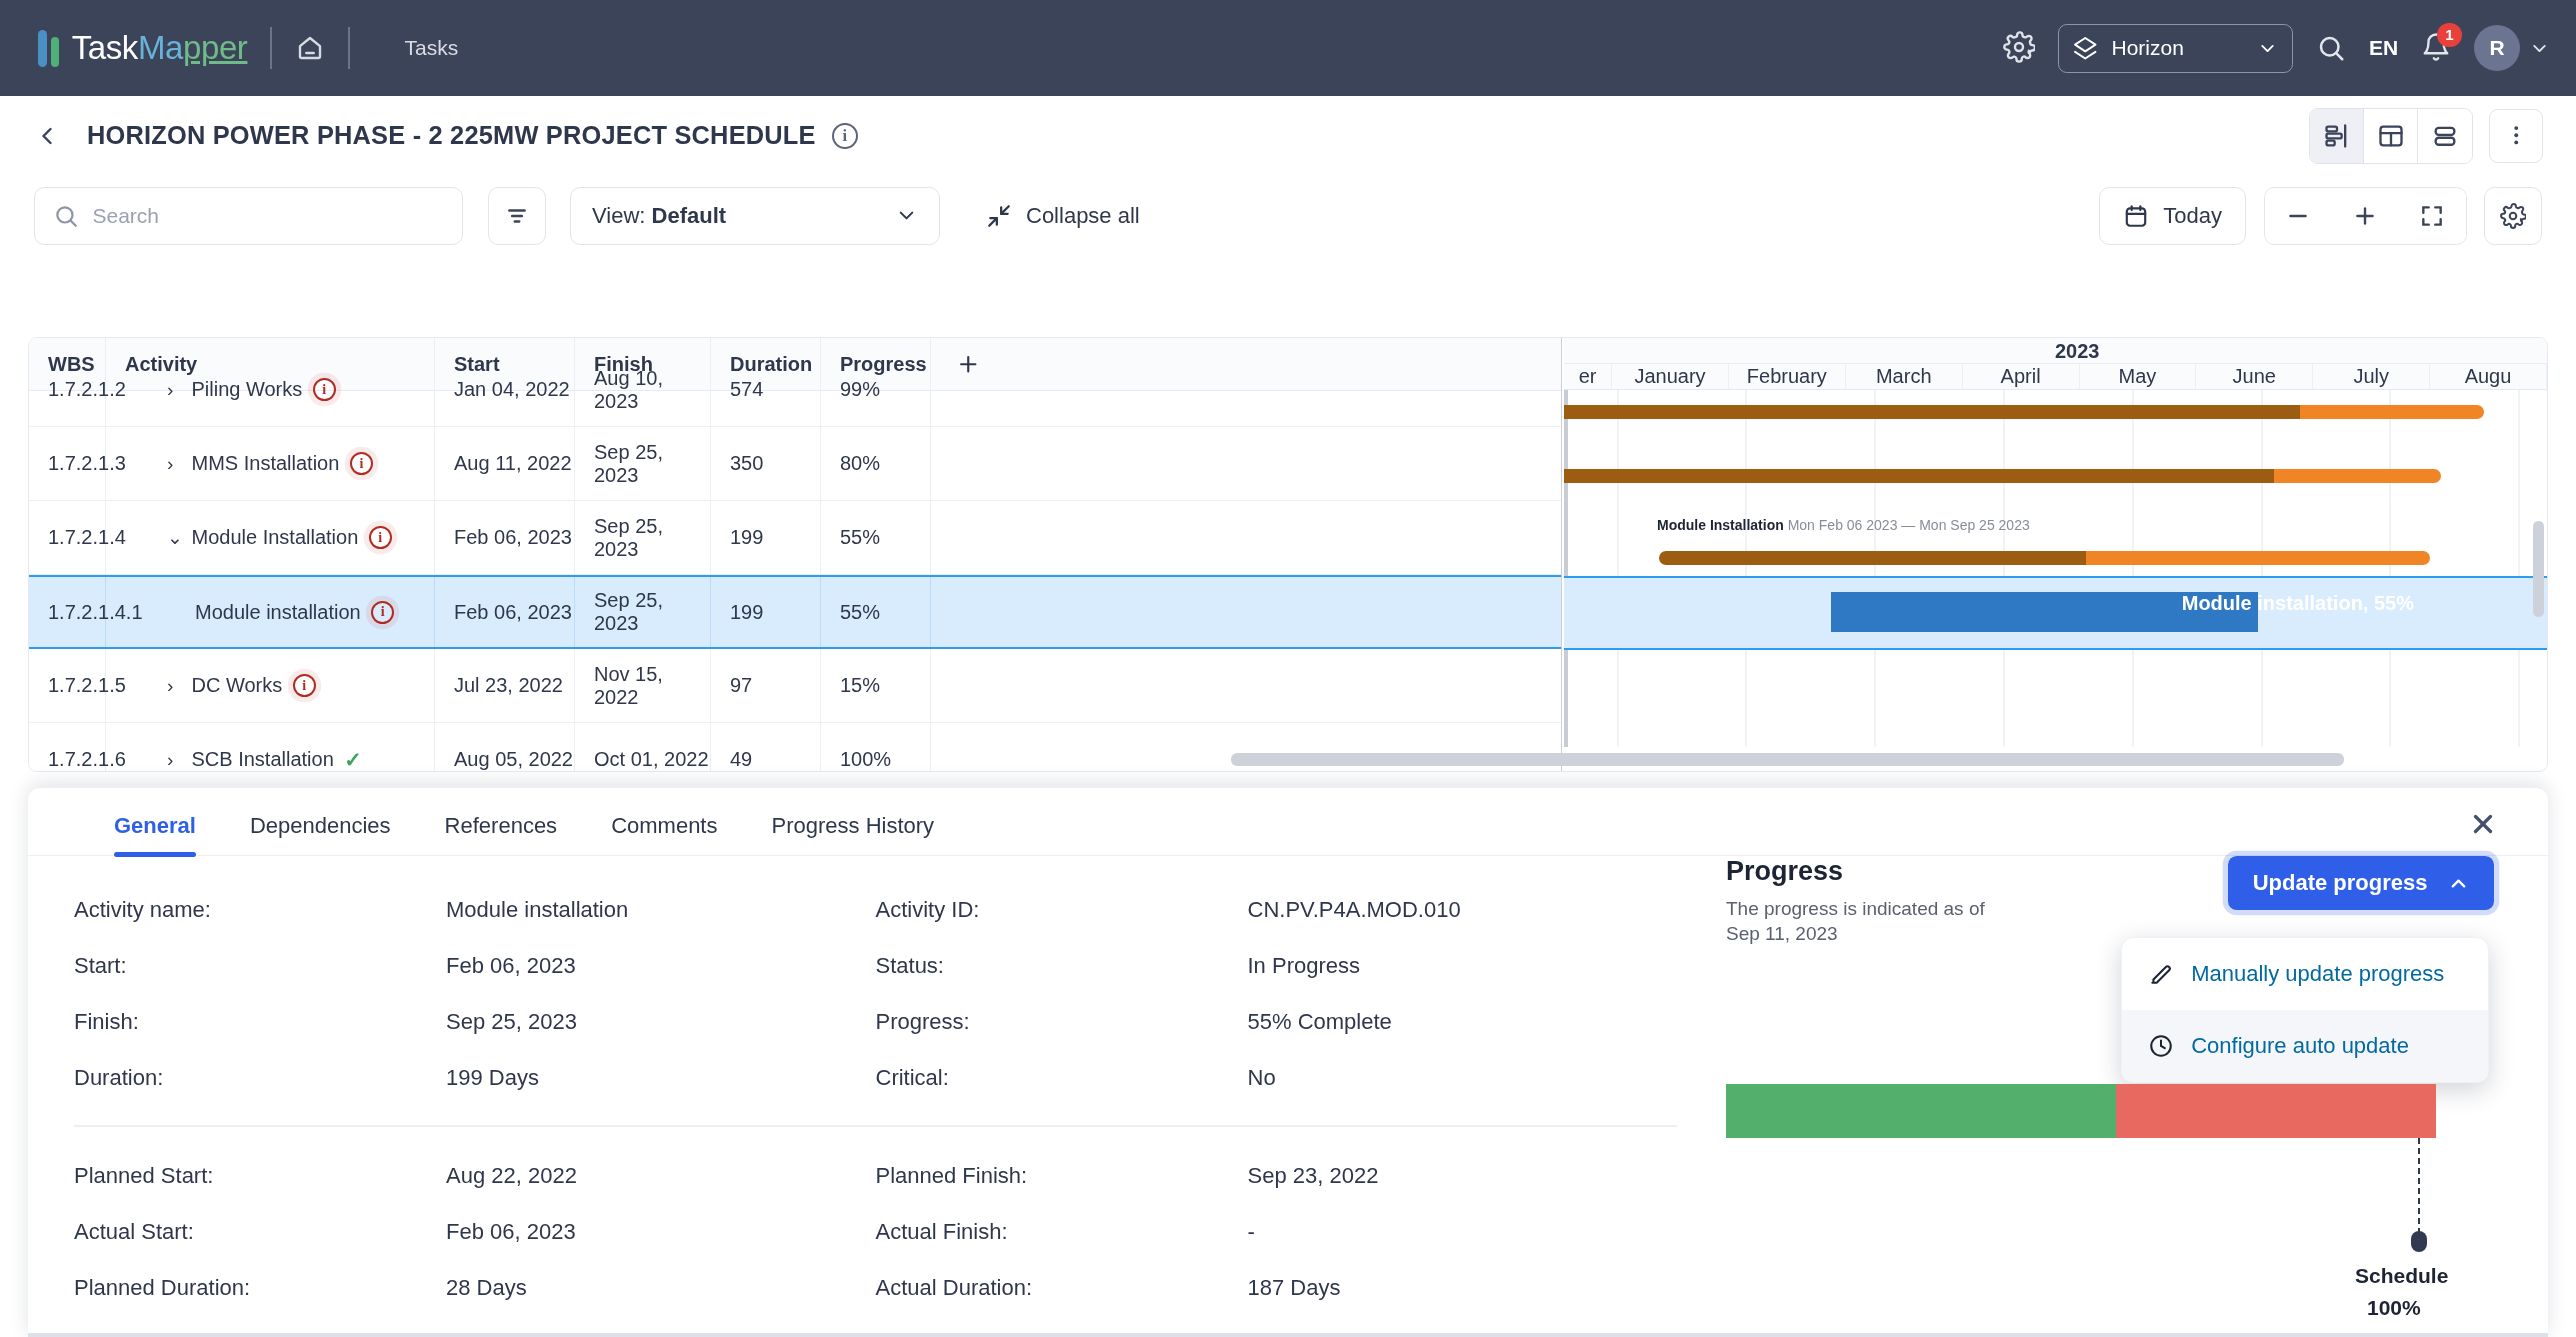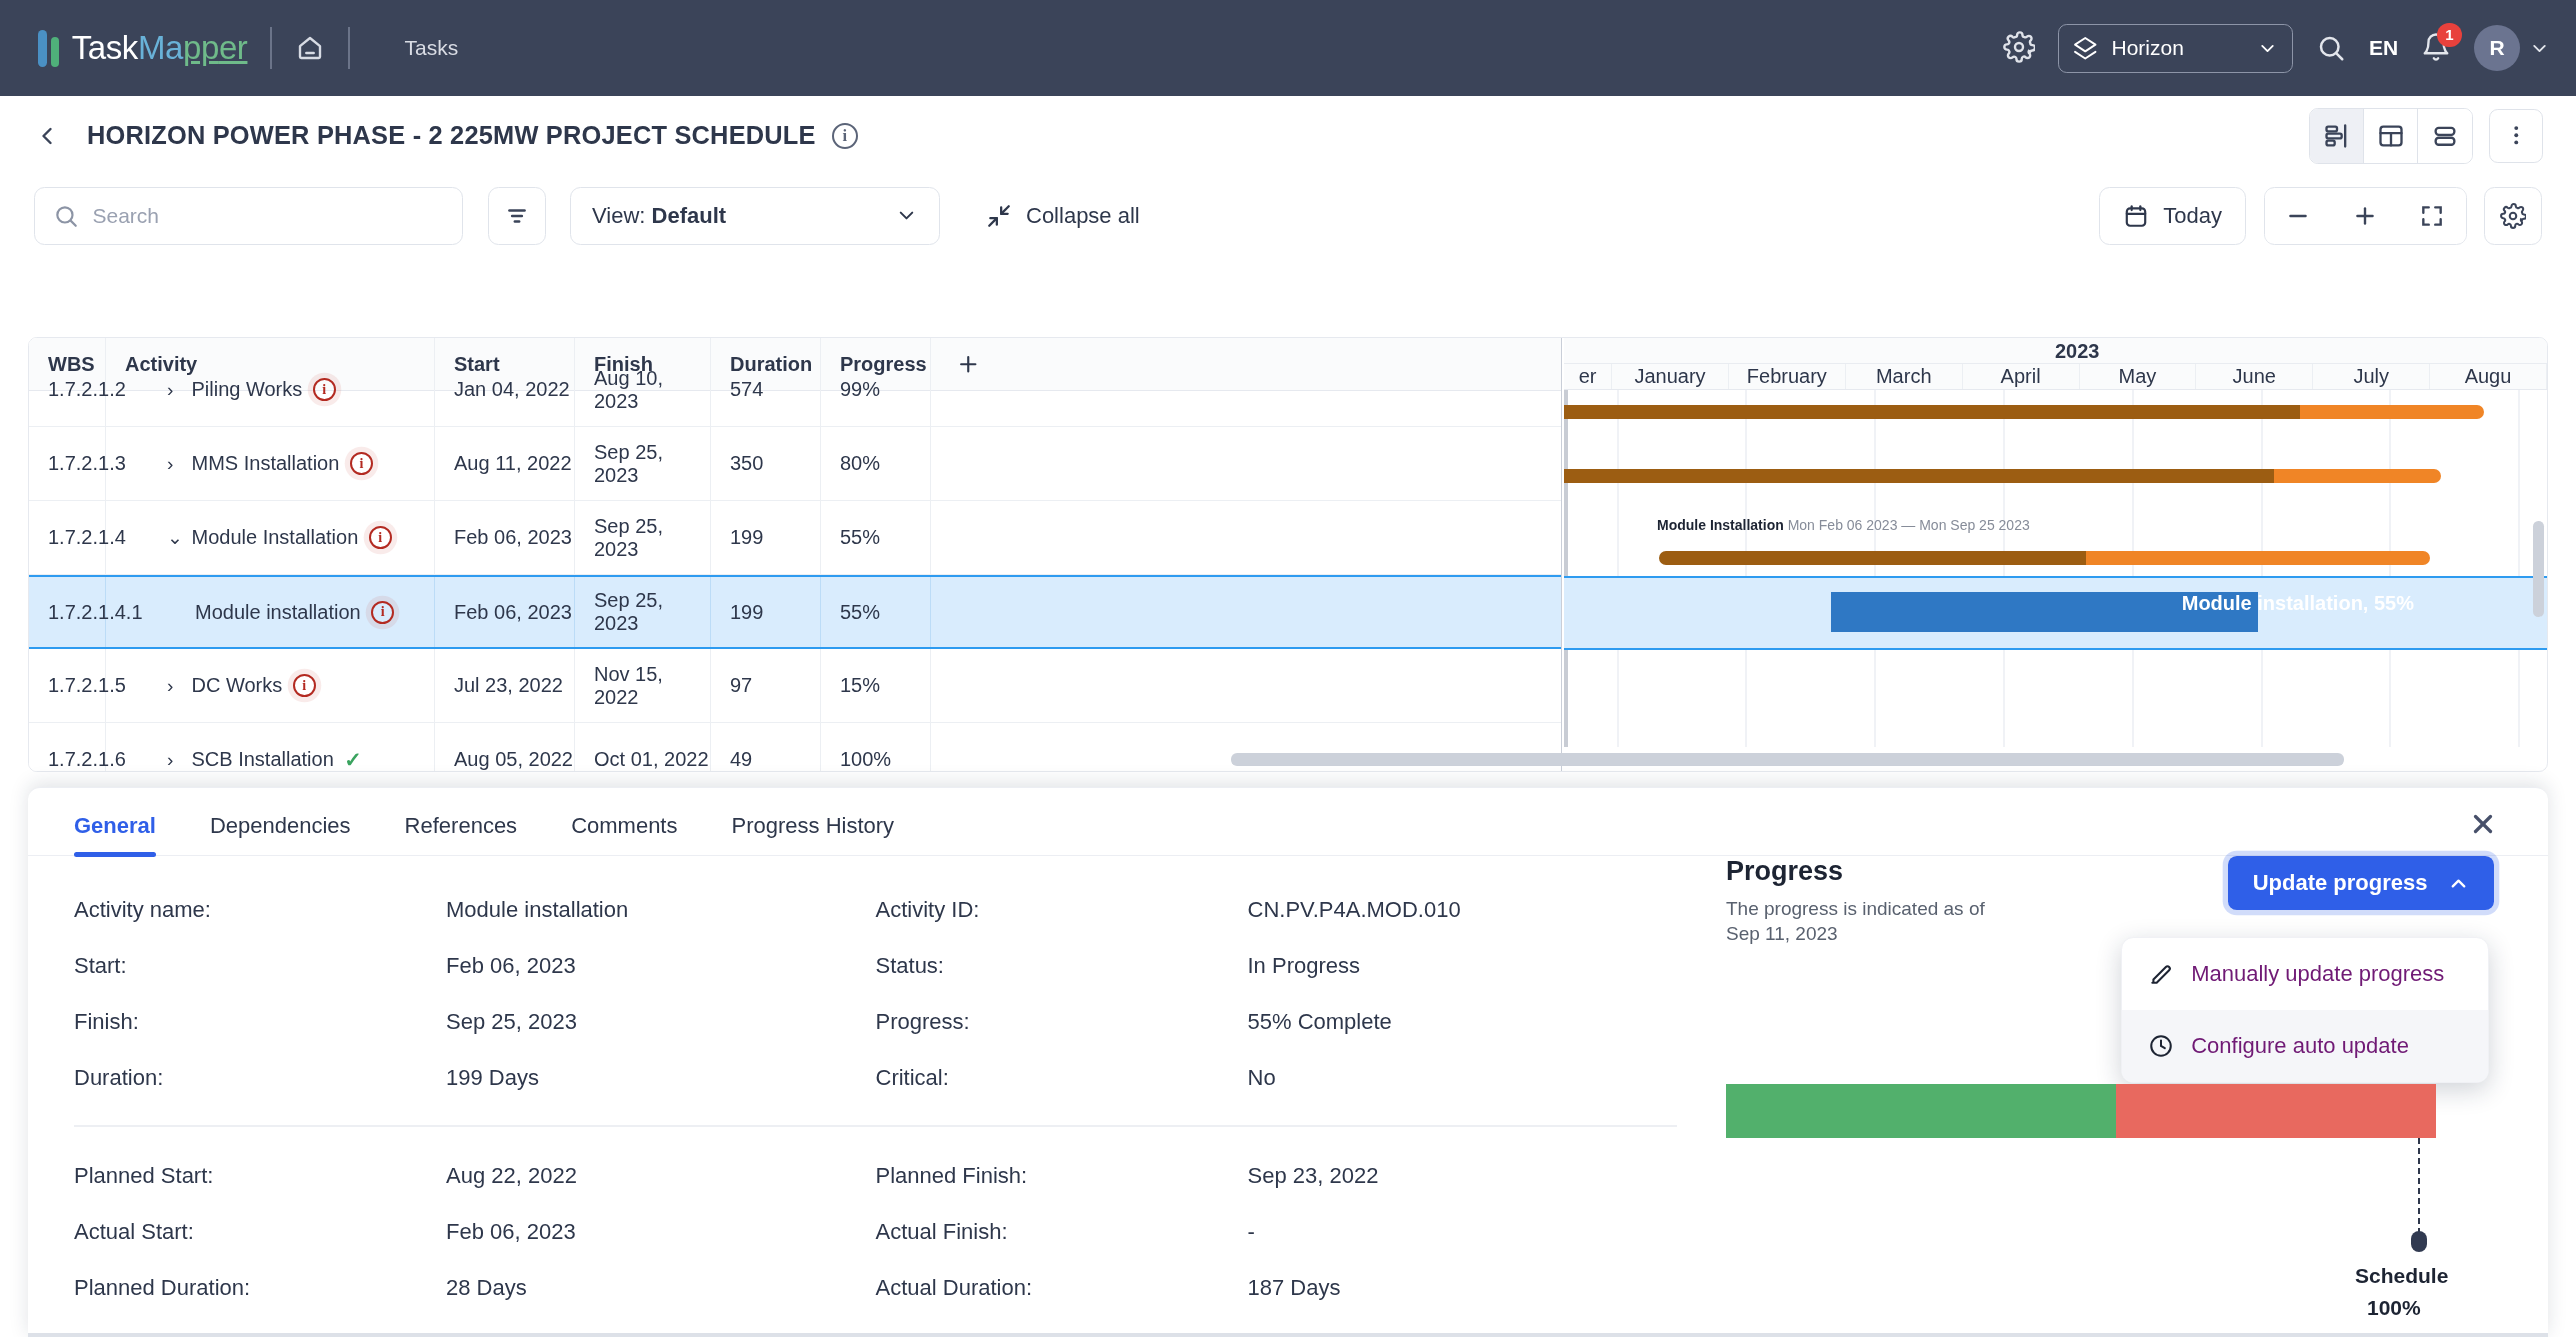--- a/index.html
+++ b/index.html
@@ -256,7 +256,7 @@
     font-size: 22px; color: #2e374b; padding: 0 0 16px 0; margin-right: 54px;
     cursor: pointer; position: relative;
   }
-  .tab.active { color: #2f5fe8; font-weight: 700; }
+  .tab.active { color: #2f5fe8; font-weight: 700; margin-left: 40px; }
   .tab.active::after {
     content: ""; position: absolute; left: 0; right: 0; bottom: -1.8px; height: 4.4px;
     background: #2f5fe8; border-radius: 2.6px;

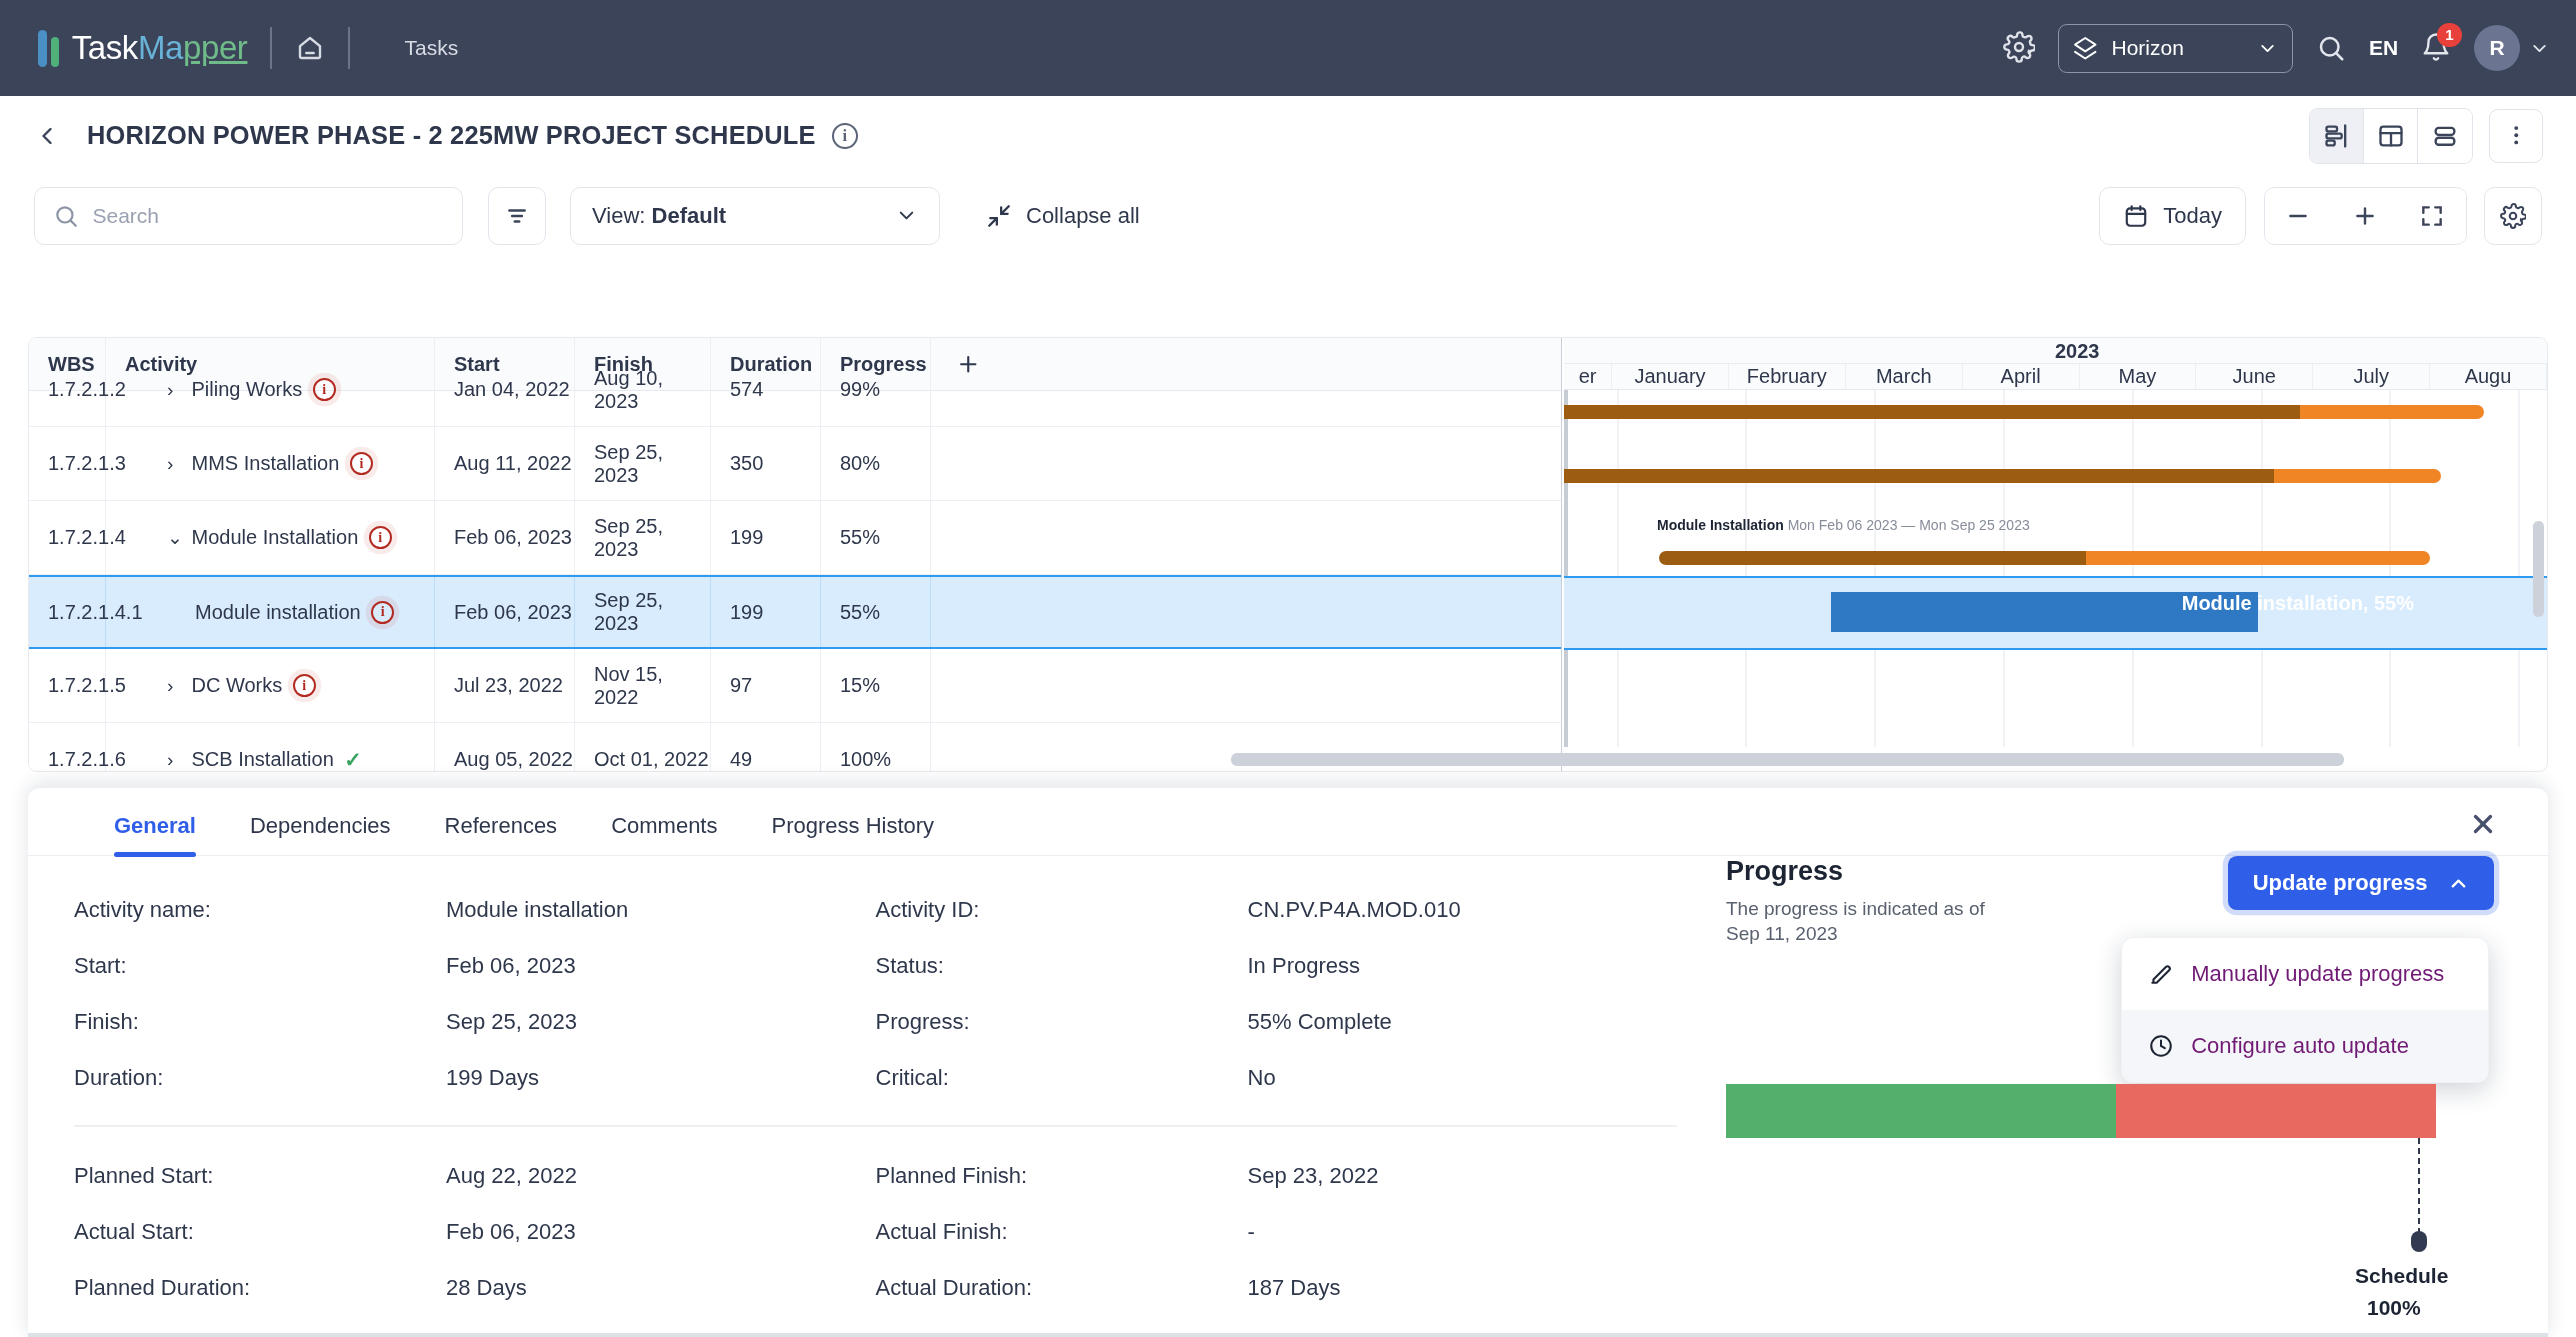--- a/index.html
+++ b/index.html
@@ -296,7 +296,7 @@
   }
   .dd-item {
     display: flex; align-items: center; gap: 17.5px; height: 72px; padding: 0 26px;
-    font-size: 22px; color: #701a75; cursor: pointer;
+    font-size: 22px; color: #0369a1; cursor: pointer;
   }
   .dd-item.hl { background: #f5f6f9; }
   .progress-bars { position: absolute; left: 1698px; top: 228px; width: 768px; }

